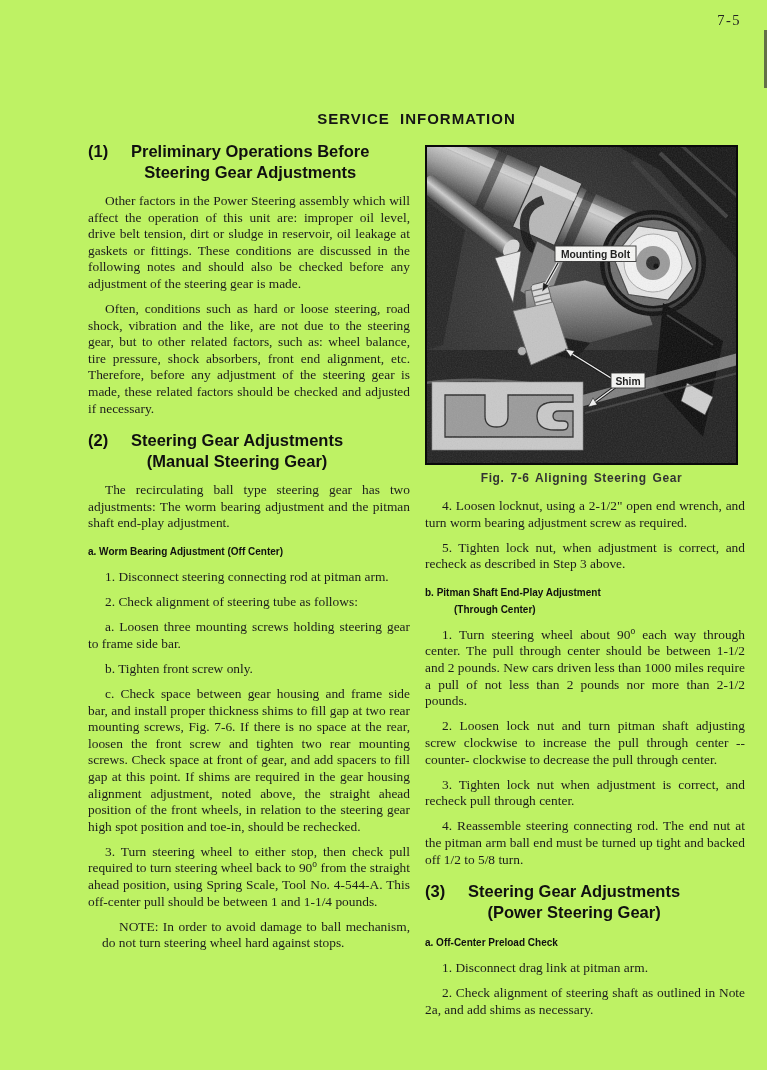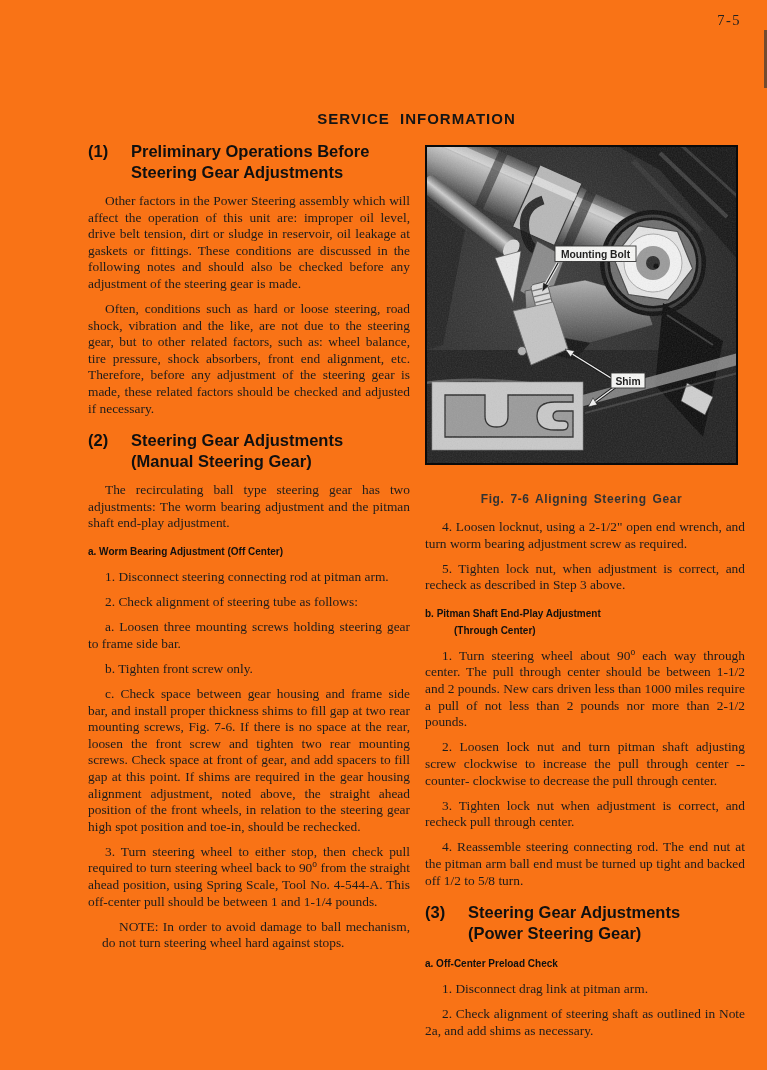--- a/index.html
+++ b/index.html
@@ -5,7 +5,7 @@
   html,body { margin:0; padding:0; background:#e8e8e4; }
   .page {
     position:relative; width:767px; height:1070px; margin:0 auto;
-    background:#f97316; overflow:hidden;
+    background:#bef264; overflow:hidden;
     font-family:"Liberation Serif", serif; color:#1d1d1d;
   }
   .page-number {

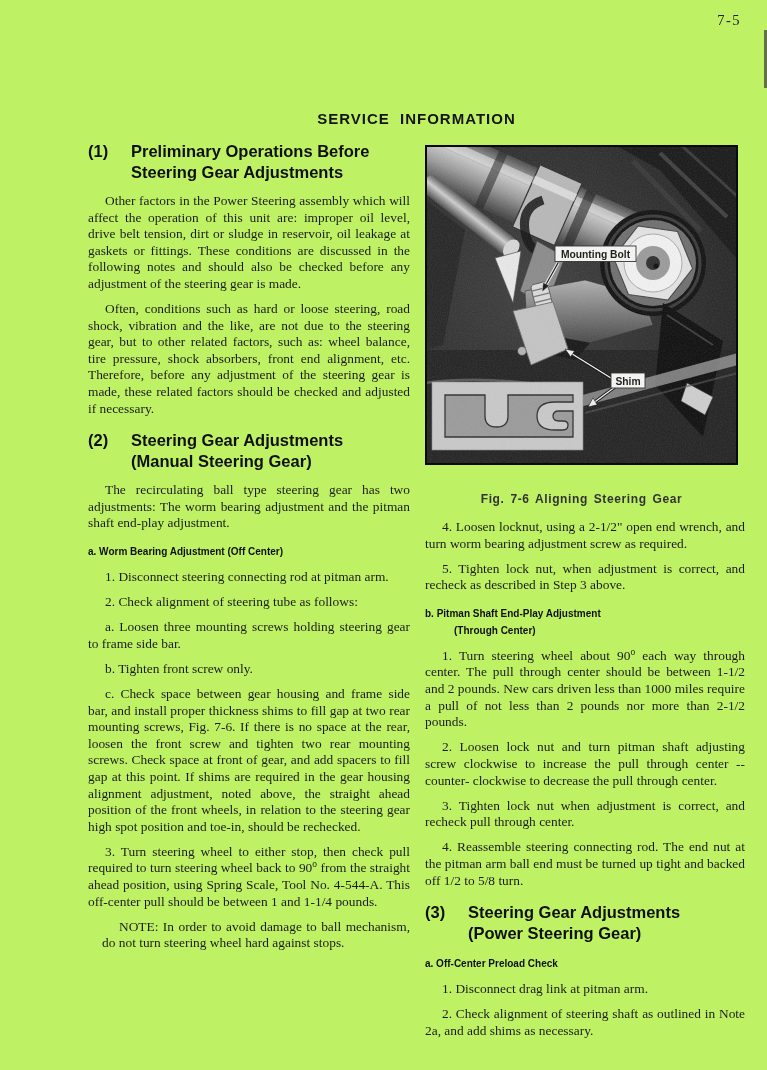--- a/index.html
+++ b/index.html
@@ -32,7 +32,7 @@
   }
   .sec-heading.mt { margin-top:13px; }
   .sec-num { flex:none; width:43px; }
-  .sec-title span { display:block; }
+  .sec-title span { display:block;text-align:center; }
 
   p.body {
     font-size:13.4px; line-height:16.6px; margin:0 0 8.5px 0;

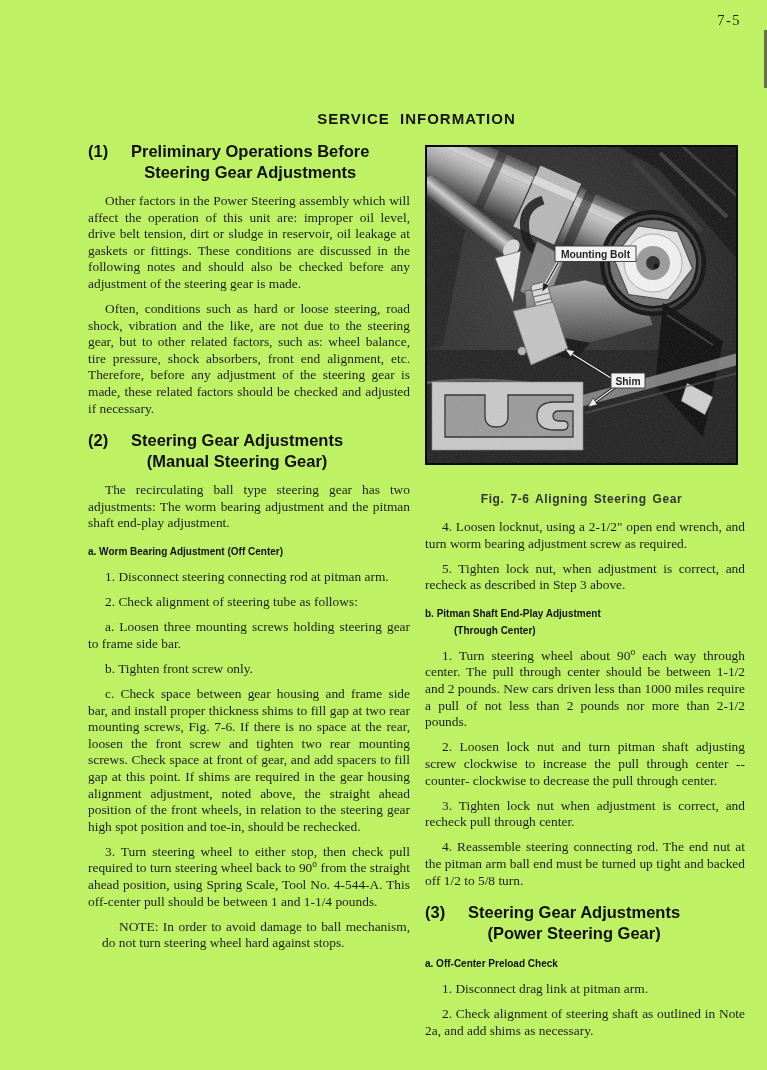--- a/index.html
+++ b/index.html
@@ -49,7 +49,7 @@
   .figure { width:265px;text-decoration:underline; }
   .figure svg { display:block; }
   .fig-caption {
-    width:313px; text-align:center; margin:27px 0 13px 0;
+    width:313px; text-align:center; margin:6px 0 13px 0;
     font-family:"Liberation Sans", sans-serif; font-weight:bold;
     font-size:12px; letter-spacing:0.6px; word-spacing:2px; color:#333;
   }

